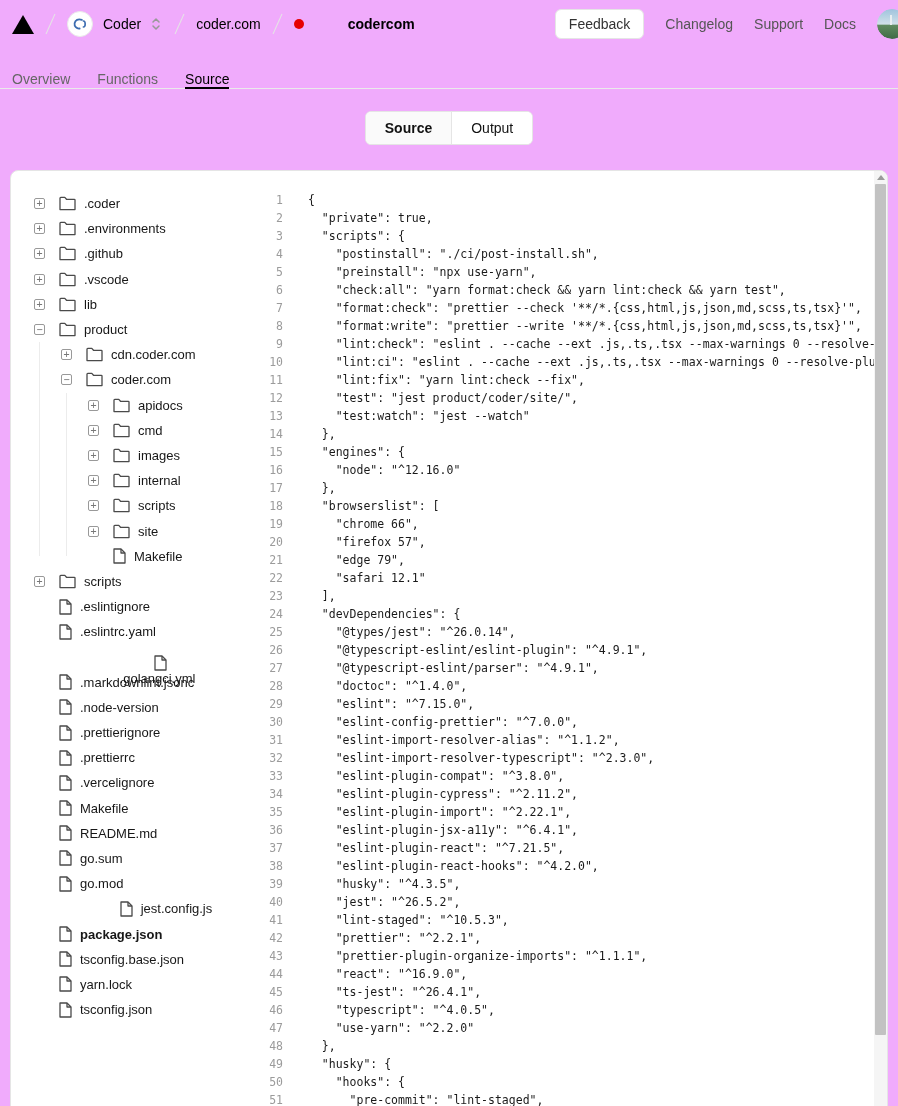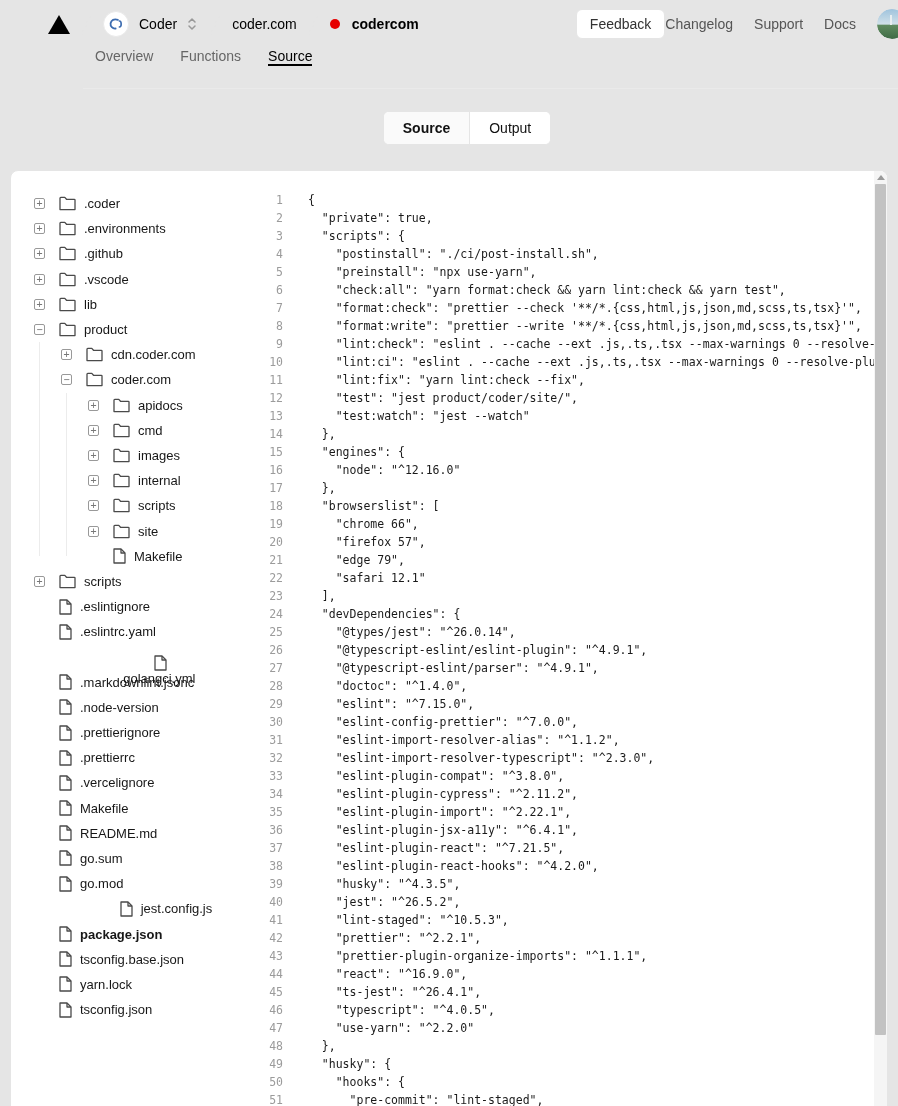--- a/index.html
+++ b/index.html
@@ -6,7 +6,7 @@
   html,body { background:#fff; }
   #screen {
     position:relative; width:898px; height:1106px; overflow:hidden;
-    background:#e5e5e5; font-family:"Liberation Sans", sans-serif; color:#000;padding-left:36px;
+    background:#f0abfc; font-family:"Liberation Sans", sans-serif; color:#000;
   }
 
   

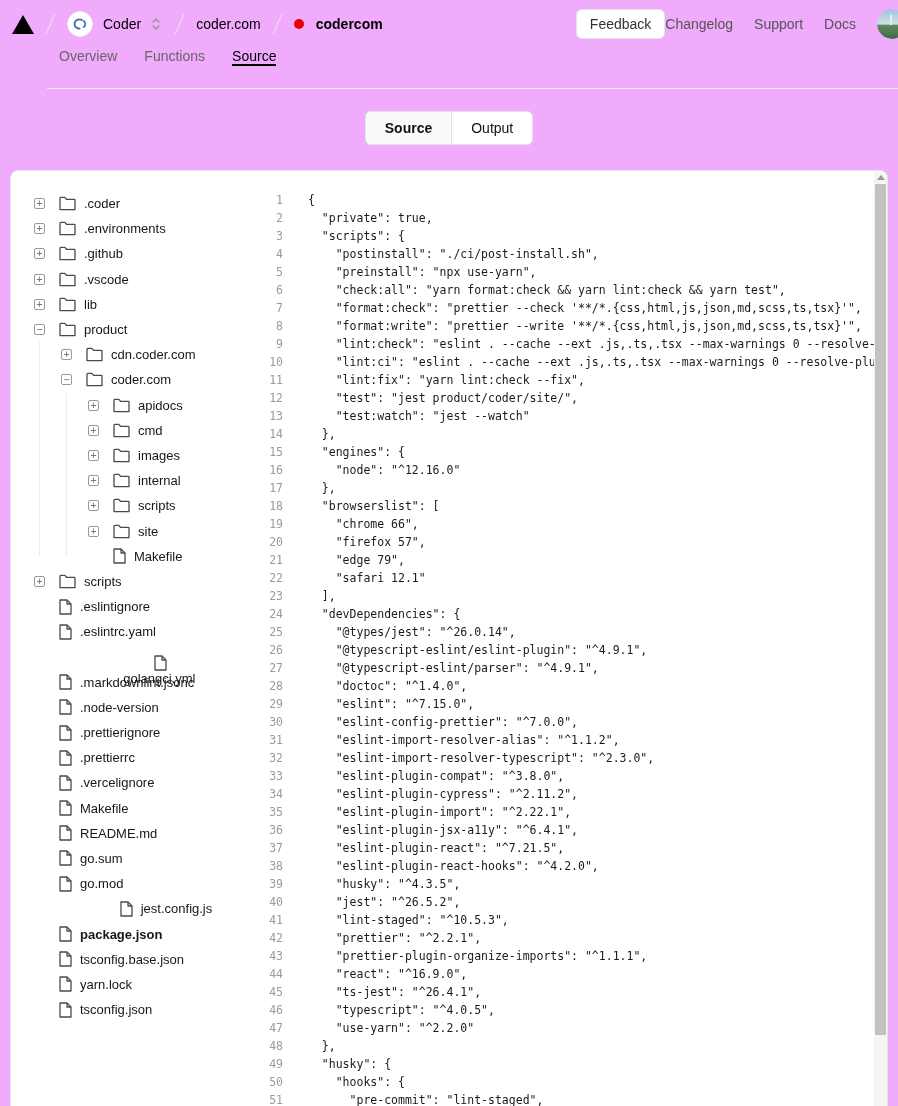--- a/index.html
+++ b/index.html
@@ -22,7 +22,7 @@
                 margin-right:10px; }
   .crumb-text { font-size:14px; color:#000; }
   .crumb-team { font-weight:500; }
-  .crumb-deploy { font-weight:700; display:flex; align-items:center; }
+  .crumb-deploy { font-weight:700; display:flex; align-items:center;gap:32px; }
   .chevrons { margin-left:8px; display:flex; align-items:center; }
   .status-dot { width:10px; height:10px; border-radius:50%; background:#e60000;
                 margin-right:12px; }

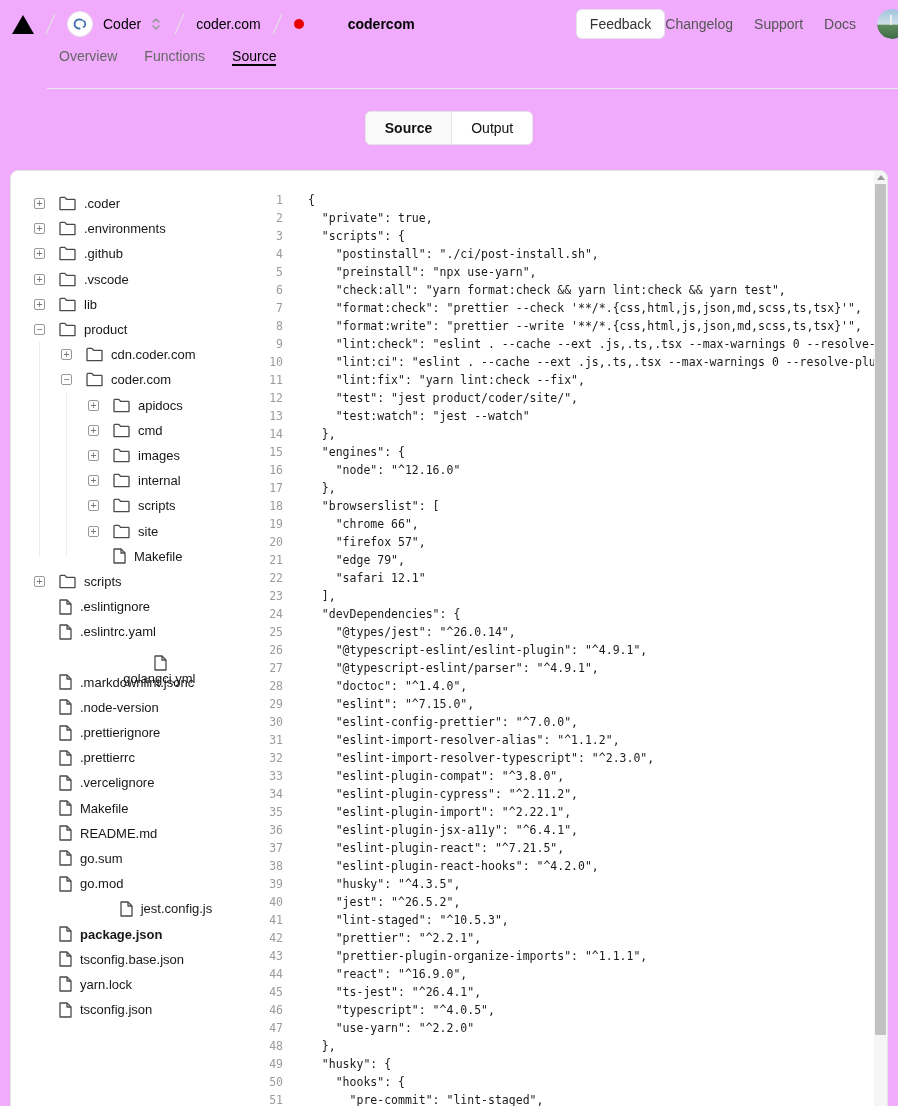--- a/index.html
+++ b/index.html
@@ -28,7 +28,7 @@
                 margin-right:12px; }
   .topnav { display:flex; align-items:center; }
   .feedback-btn { font-size:14px; color:#333; border:1px solid #e5e5e5; border-radius:6px;
-                  padding:6px 13px; background:#fff; cursor:pointer; 
+                  padding:6px 13px; background:#fff; cursor:pointer; margin-right:21px;
                   font-family:"Liberation Sans",sans-serif; }
   .topnav-link { font-size:14px; color:#555; margin-right:21px; cursor:pointer; }
   .user-avatar { width:30px; height:30px; border-radius:50%; overflow:hidden;

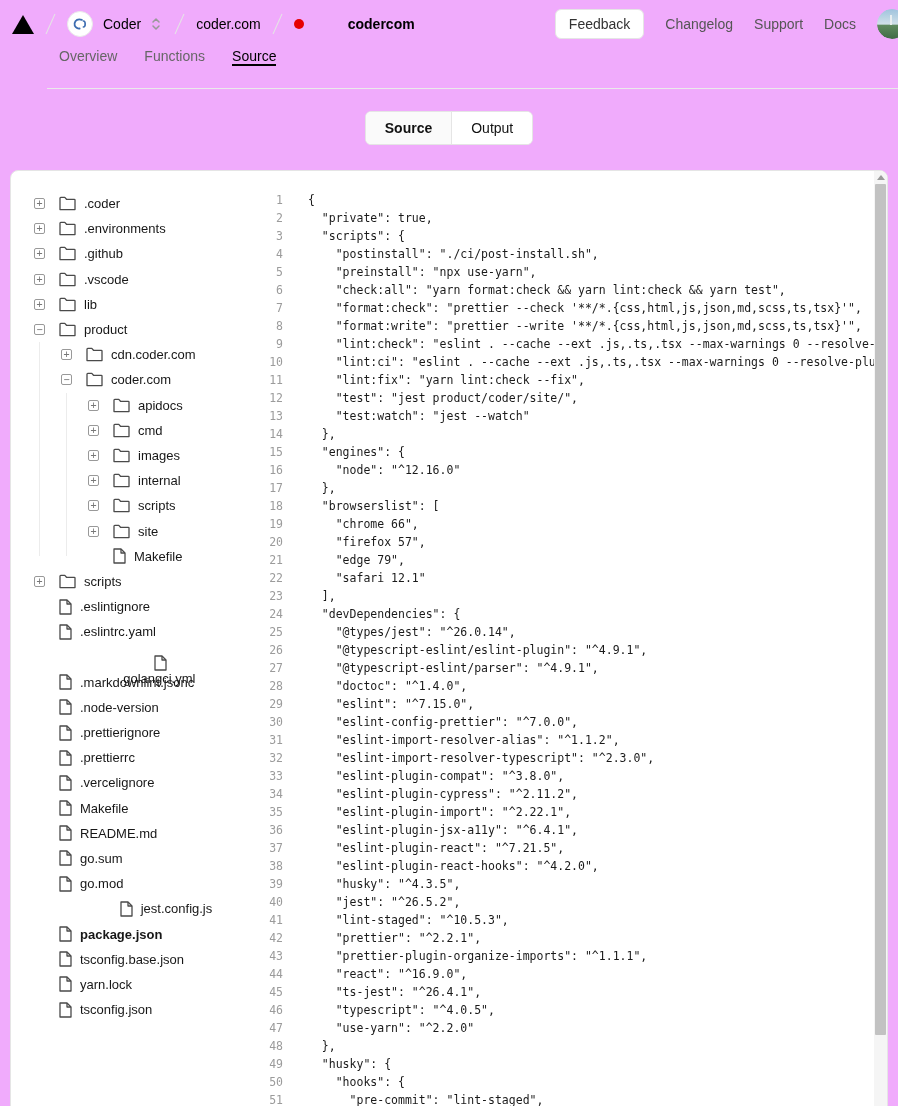--- a/index.html
+++ b/index.html
@@ -35,8 +35,8 @@
                  flex:none; margin-right:-21px; }
 
   
-  .tabbar { display:flex; align-items:flex-start; gap:27px; padding:0 12px;
-            border-bottom:1px solid #eaeaea; height:41px;margin-left:47px; }
+  .tabbar { display:flex; align-items:flex-end; gap:27px; padding:0 12px;
+            border-bottom:1px solid #eaeaea; height:41px; }
   .tab { font-size:14px; color:#666; display:flex; align-items:center;
          border-bottom:2px solid transparent; margin-bottom:-1px; cursor:pointer; }
   .tab.active { color:#000; border-bottom-color:#000; }

